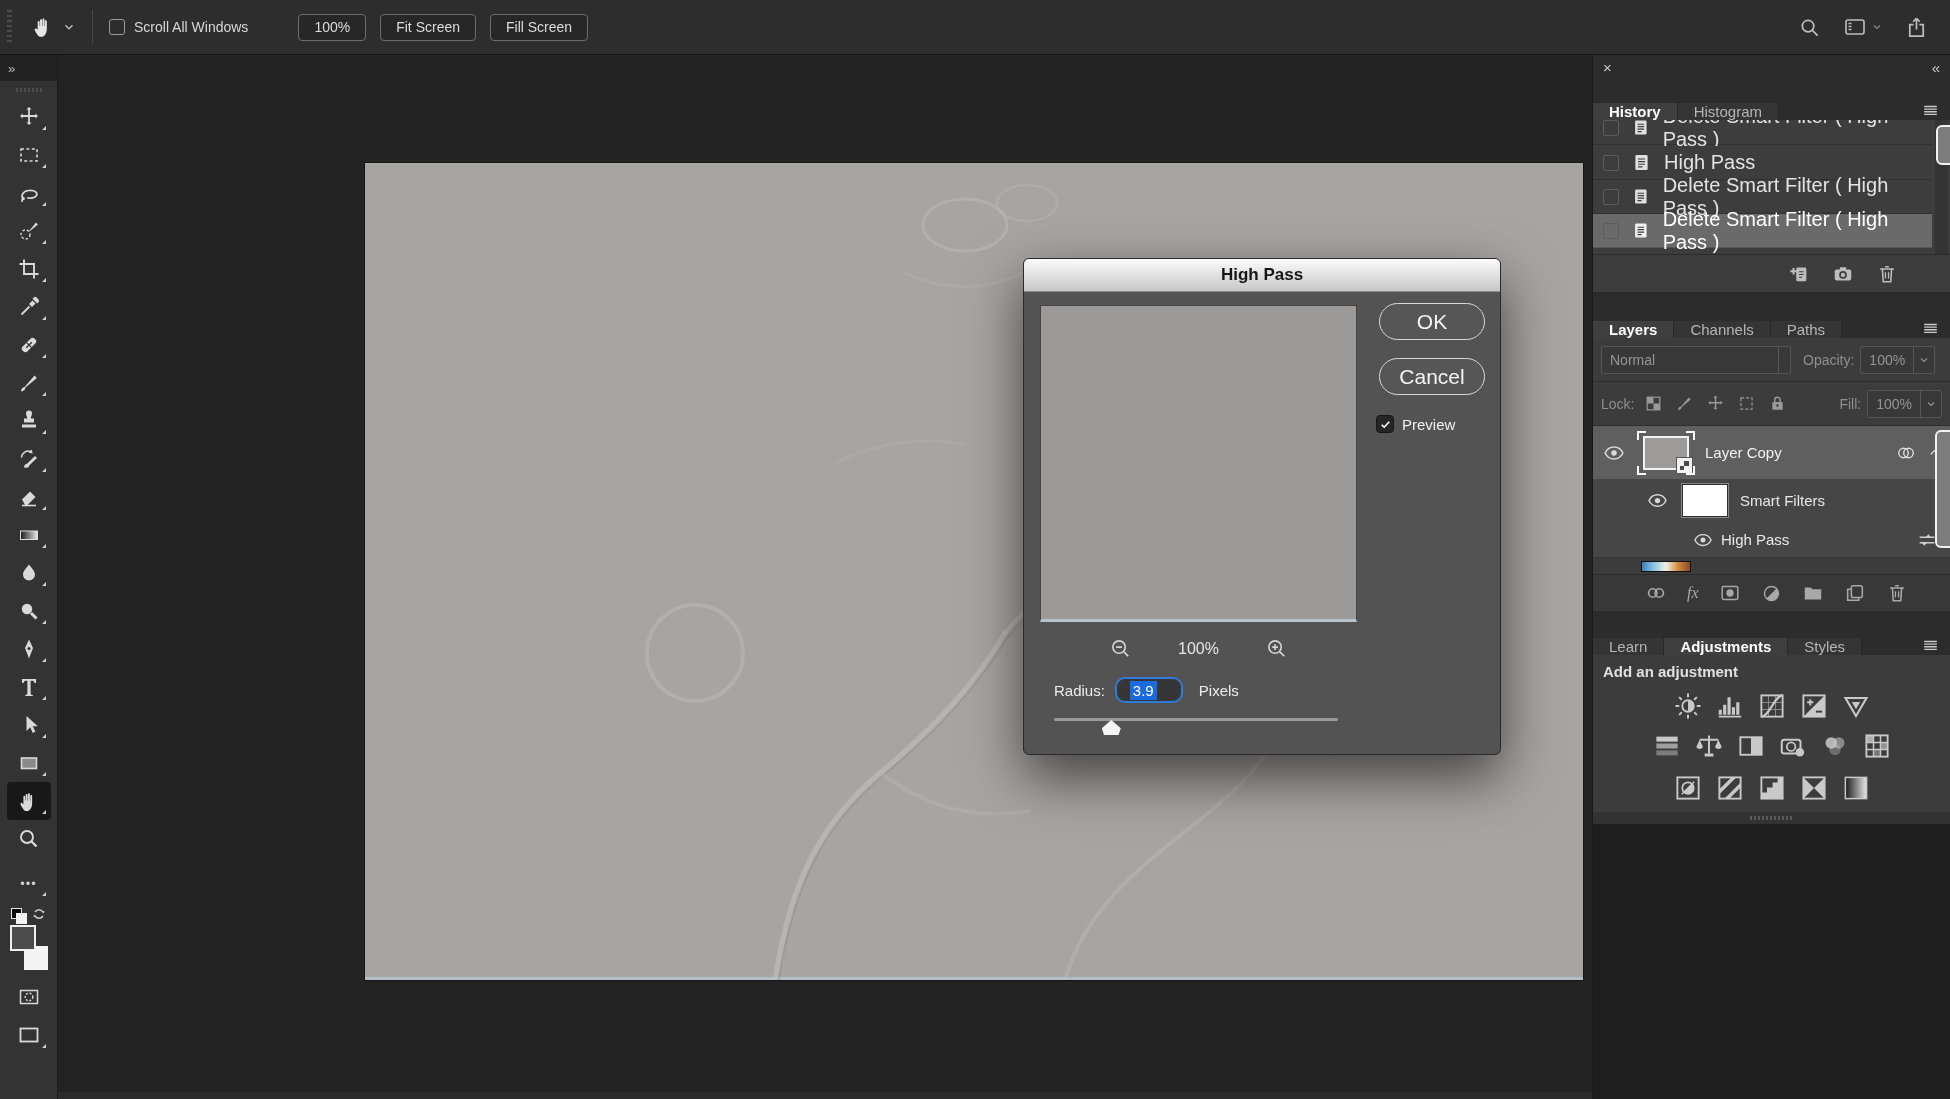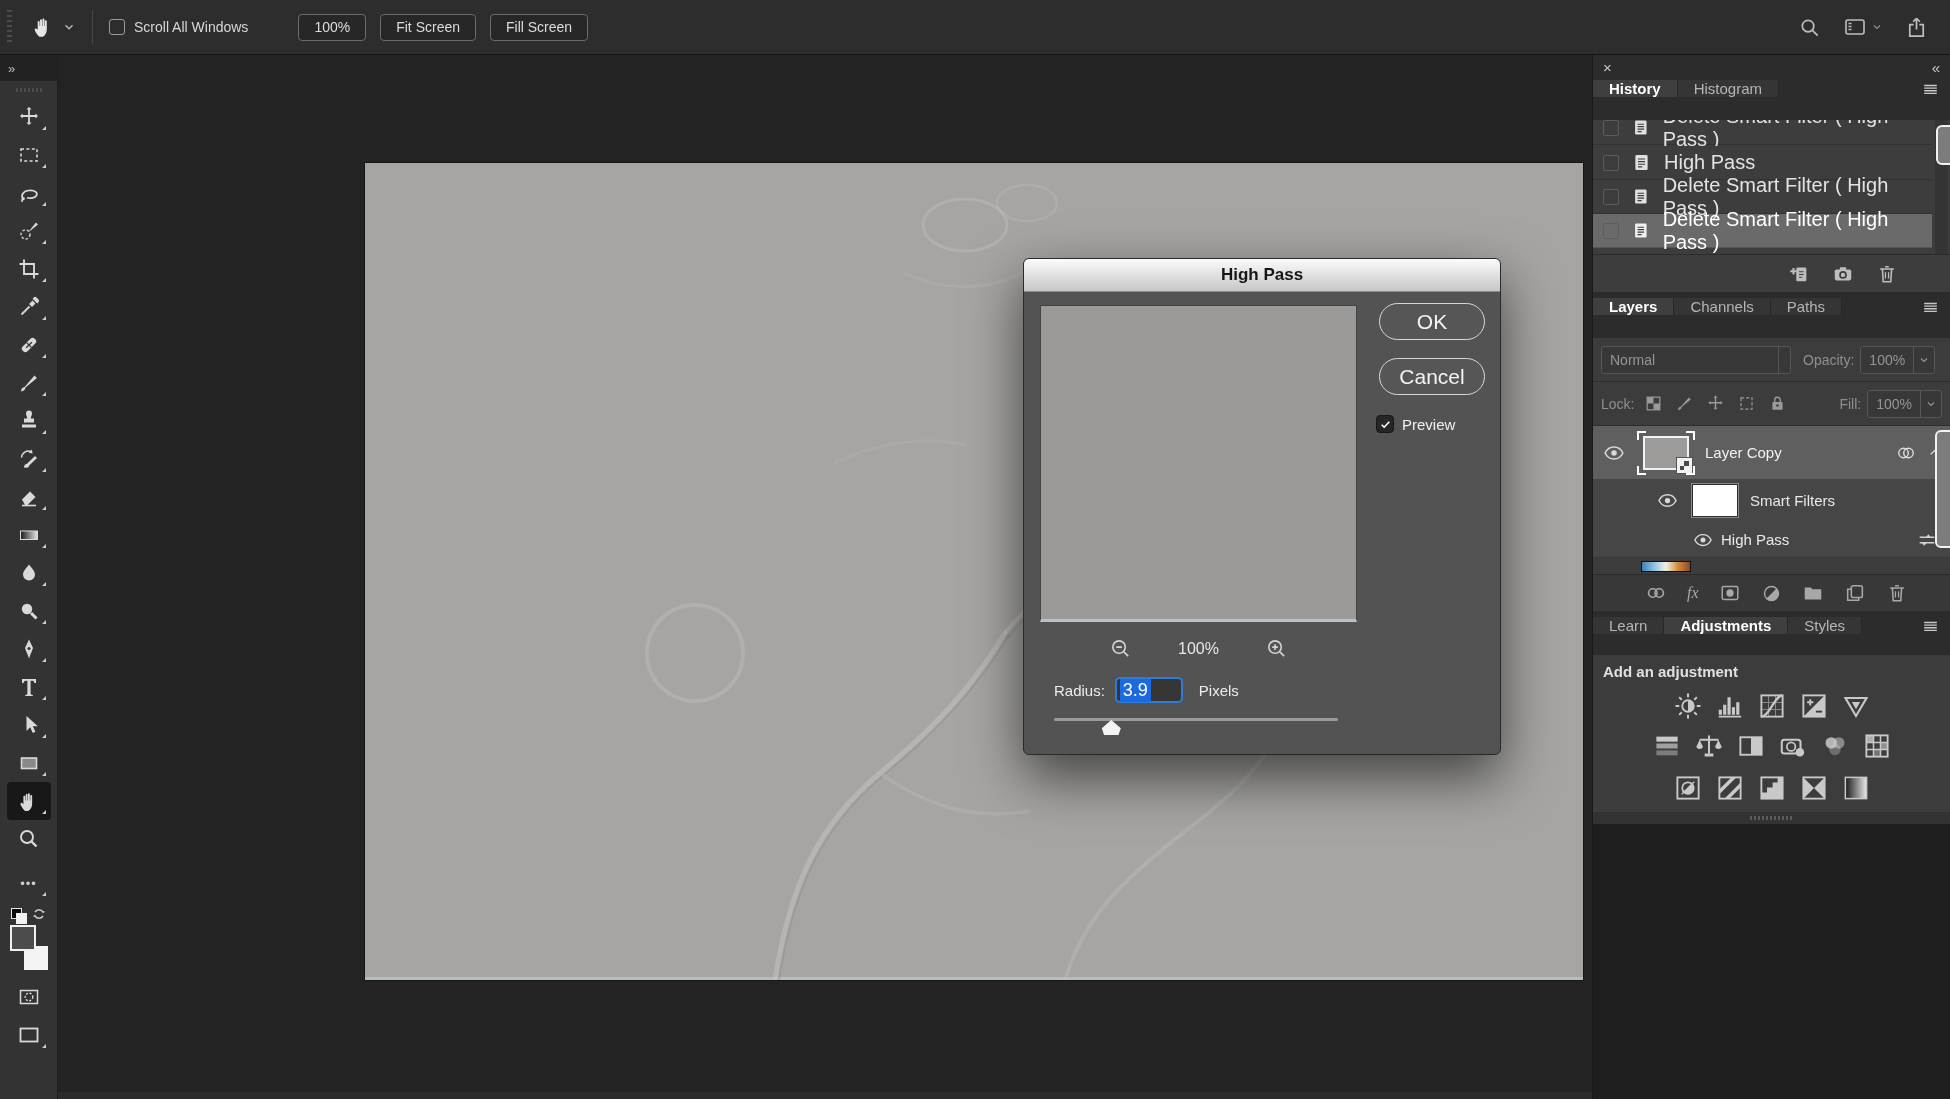--- a/index.html
+++ b/index.html
@@ -82,7 +82,7 @@
     border-left:1px solid #191919; display:flex; flex-direction:column; }
   .rp-topstrip { height:25px; background:#2c2c2c; display:flex; align-items:center; justify-content:space-between;
     padding:0 10px; color:#c9c9c9; font-size:15px; }
-  .tabsrow { height:40px; background:#2c2c2c; display:flex; align-items:flex-start; flex:none; }
+  .tabsrow { height:40px; background:#2c2c2c; display:flex; align-items:flex-end; flex:none; }
   .tab { display:flex; align-items:center; padding:0 16px; font-size:15px; color:#b5b5b5; background:#353535;
     border-right:1px solid #272727; }
   .tab.sel { background:#3f3f3f; color:#ffffff; font-weight:bold; }

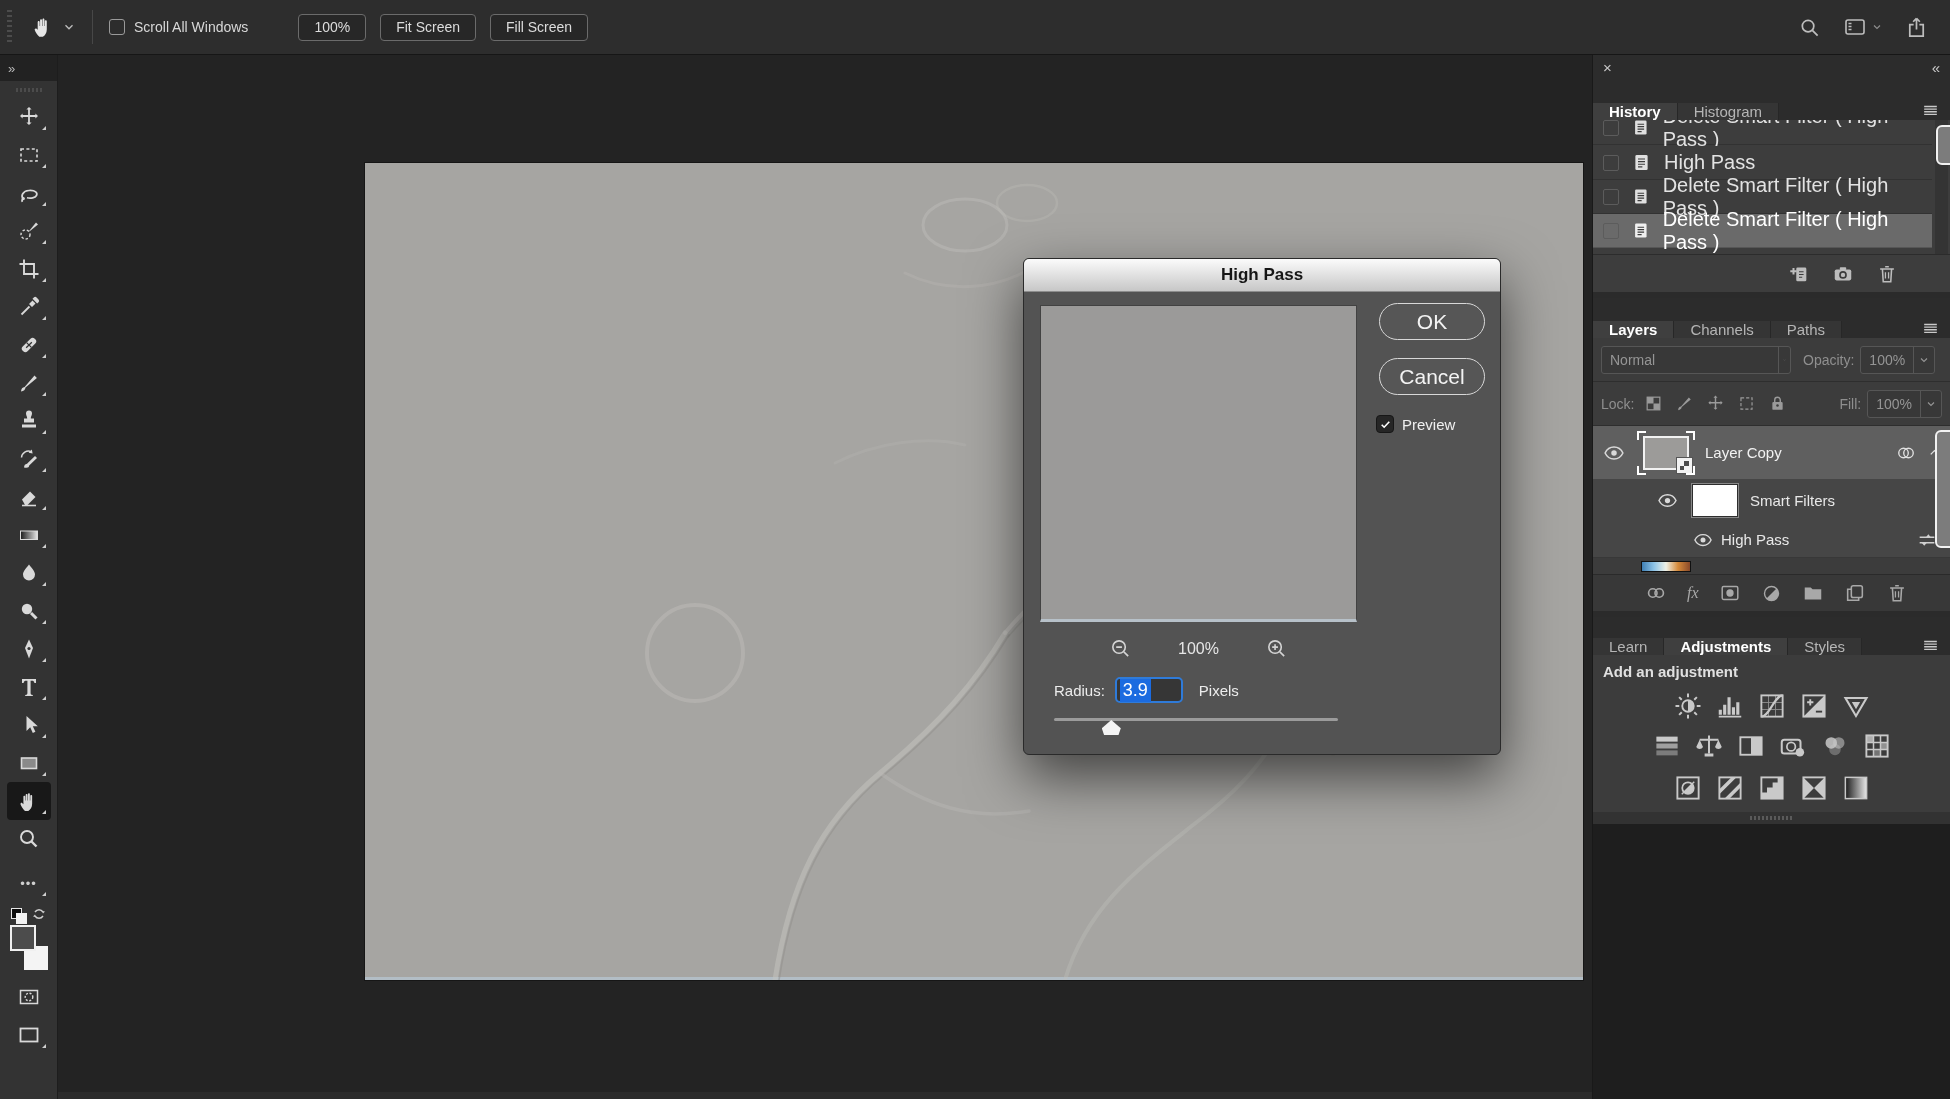--- a/index.html
+++ b/index.html
@@ -136,7 +136,7 @@
   .layer-name { color:#f2f2f2; font-size:15px; margin-left:10px; }
   .layer-right { margin-left:auto; display:flex; align-items:center; gap:10px; padding-right:8px; color:#e0e0e0; }
   .subrow { background:#464646; display:flex; align-items:center; flex:none; }
-  .sf-row { height:43px;padding-left:10px; }
+  .sf-row { height:43px; }
   .hp-row { height:36px; border-bottom:1px solid #383838; }
   .mask-thumb { width:46px; height:33px; background:#ffffff; border:1px solid #2e2e2e; outline:1px solid #888; margin-left:32px; }
   .sub-name { color:#e8e8e8; font-size:15px; margin-left:12px; }

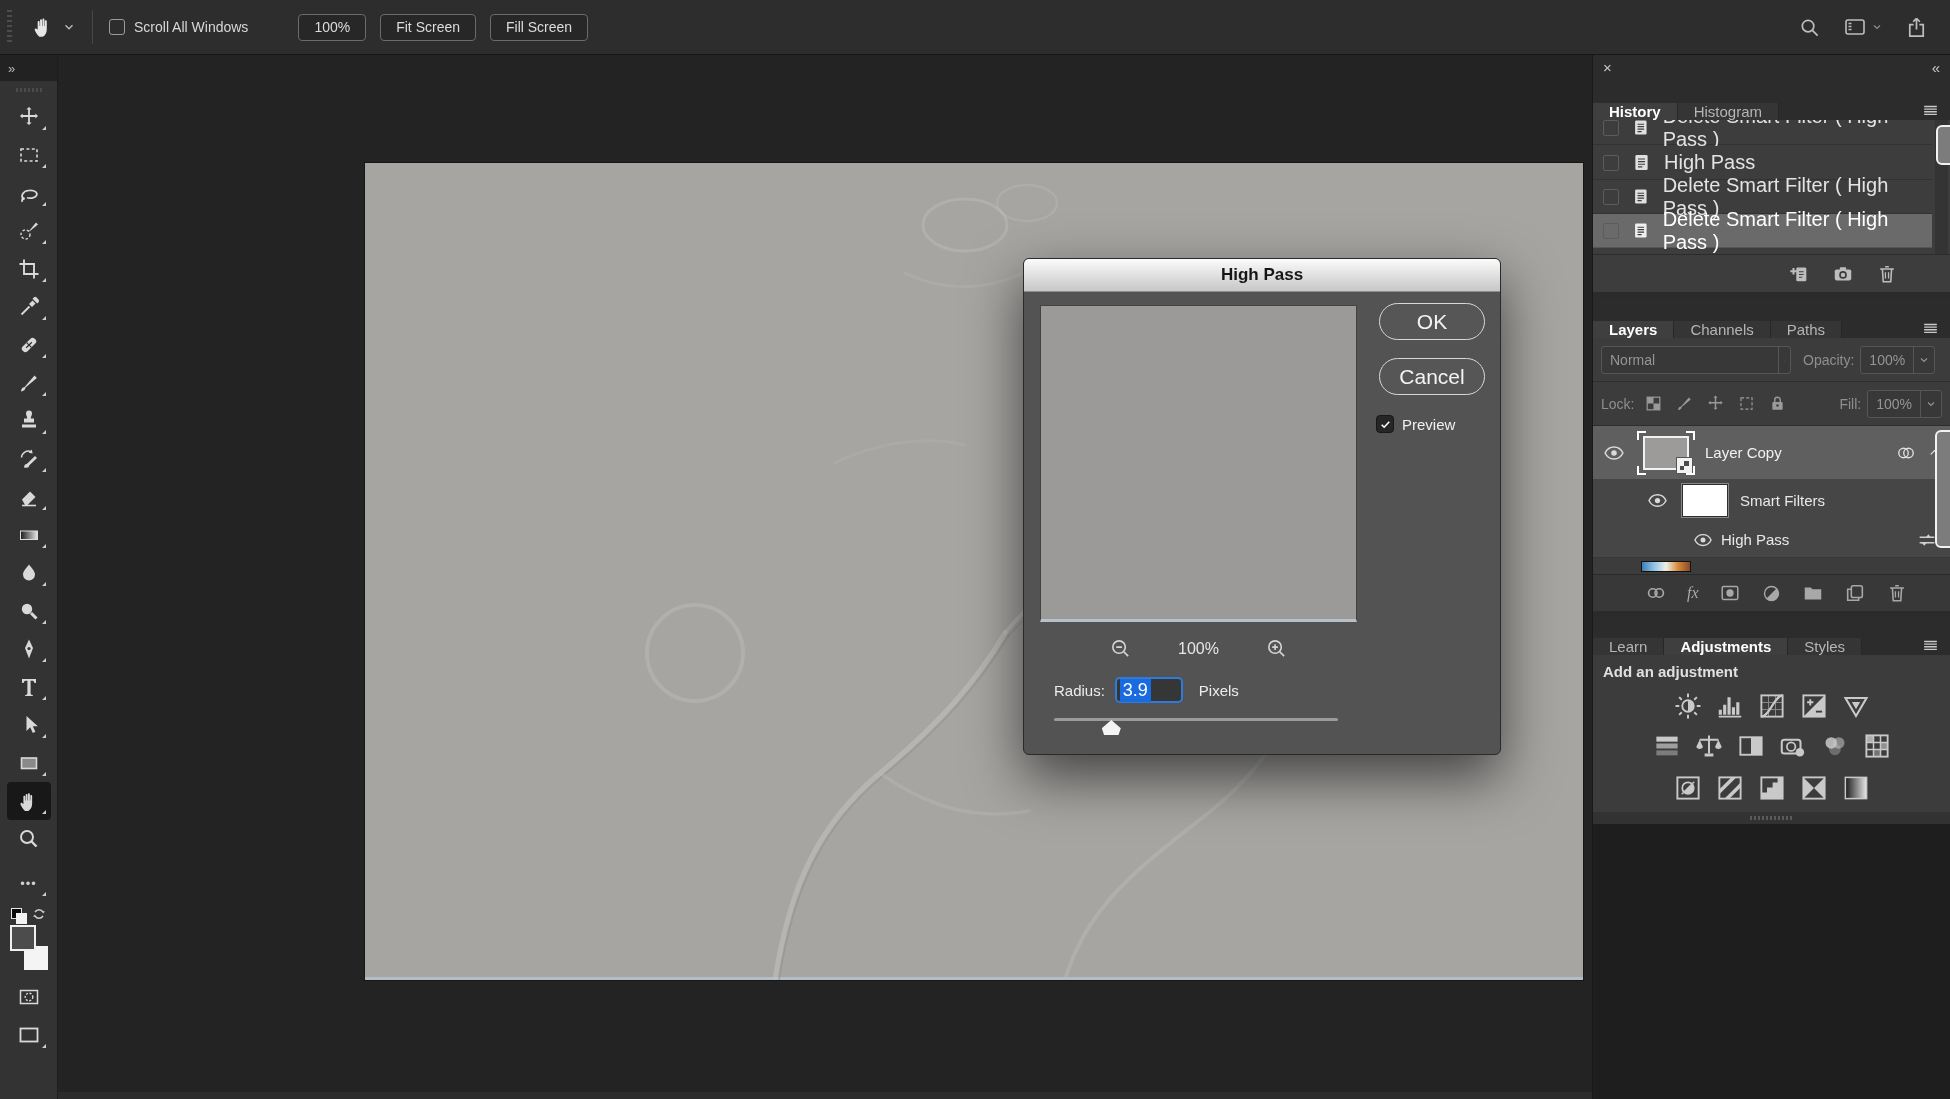--- a/index.html
+++ b/index.html
@@ -62,7 +62,7 @@
   .dlg-zoomlabel { color:#e6e6e6; font-size:16px; }
   .dlg-radiusrow { position:absolute; left:30px; top:418px; display:flex; align-items:center; color:#ececec; font-size:15px; }
   .rad-input { width:68px; height:26px; margin-left:10px; background:#363636; border:2px solid #2f7bd9;
-    border-radius:5px; display:flex; align-items:center; padding-left:3px; font-size:18px; color:#fff; }
+    border-radius:10px; display:flex; align-items:center; padding-left:13px; font-size:15px; color:#fff; }
   .rad-input .sel { background:#1b6be0; padding:1px 3px; }
   .rad-unit { margin-left:16px; }
   .dlg-slider { position:absolute; left:30px; top:452px; width:284px; height:26px; }

